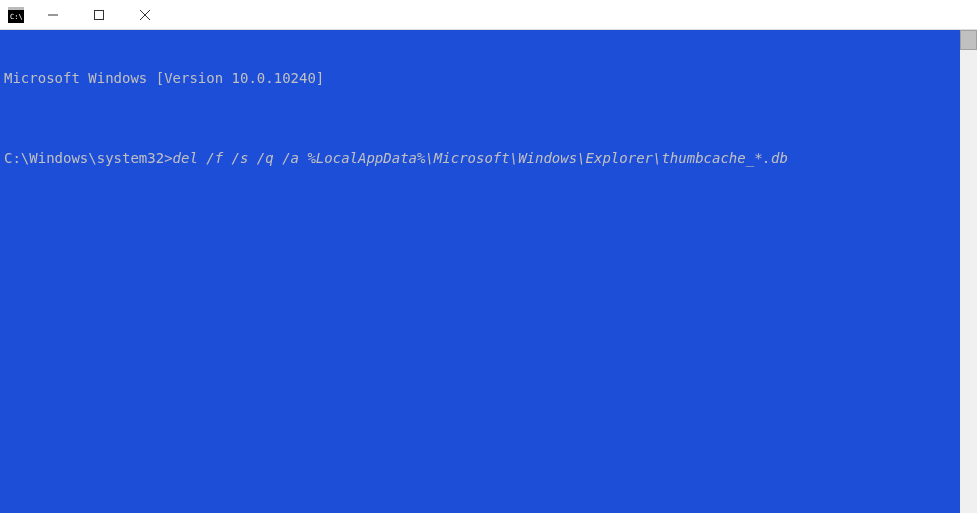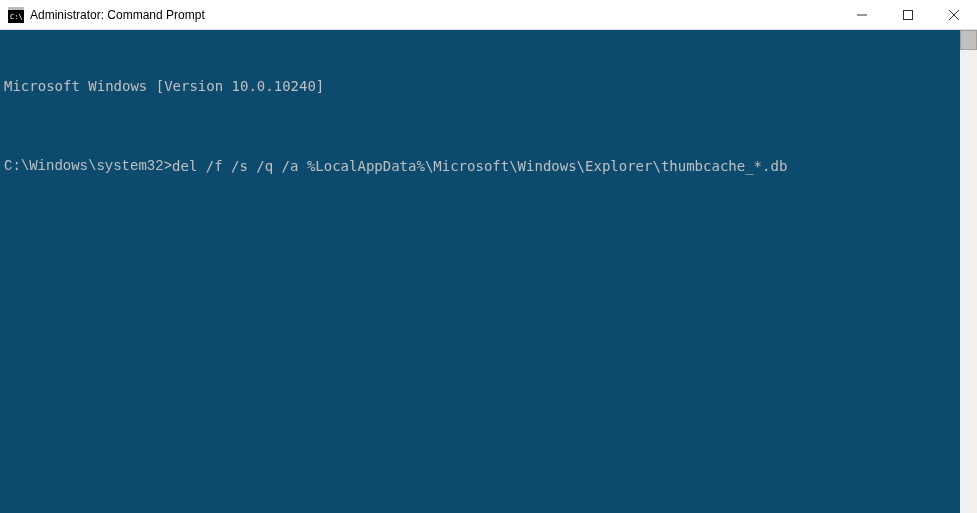--- a/index.html
+++ b/index.html
@@ -119,7 +119,6 @@
       <text x="2" y="12" font-size="7" fill="#fff" font-family="monospace">C:\</text>
     </svg>
   </span>
-  <span class="titlebar-title">Administrator: Command Prompt</span>
   <div class="titlebar-controls">
     <div class="titlebar-btn">
       <svg viewBox="0 0 10 10">

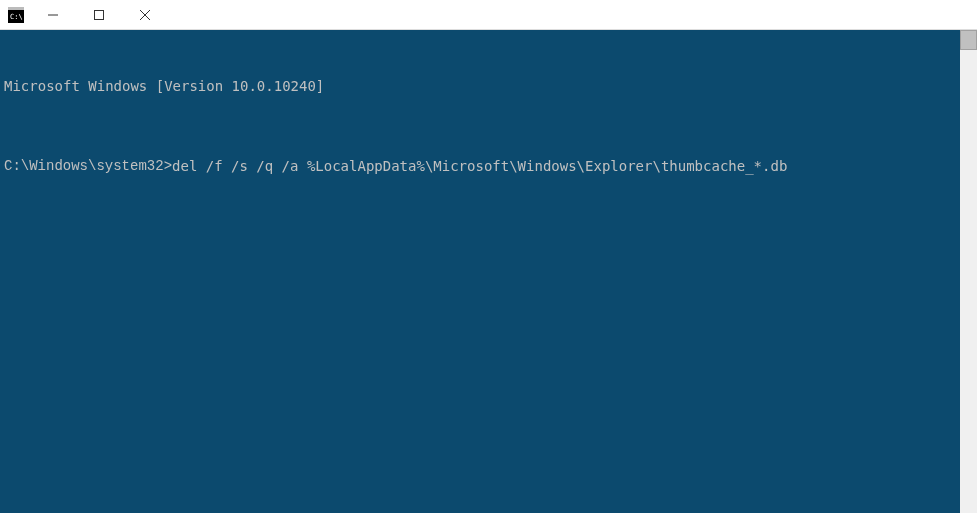--- a/index.html
+++ b/index.html
@@ -70,12 +70,12 @@
     }
     .console {
       flex: 1;
-      background: #0c4a6e;
+      background: #1d4ed8;
       color: #c0c0c0;
       font-family: Consolas, 'Lucida Console', monospace;
       font-size: 14px;
       line-height: 16px;
-      padding: 16px 4px;
+      padding: 8px 4px;
       white-space: pre;
       overflow: hidden;
     }

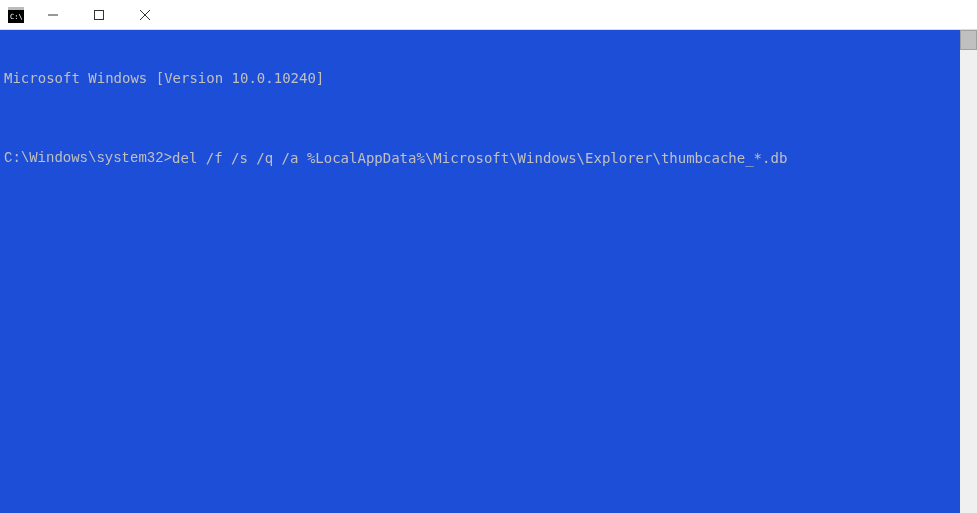--- a/index.html
+++ b/index.html
@@ -88,7 +88,6 @@
     }
     .prompt-prefix {
       white-space: pre;
-      font-family: Liberation Mono, monospace;
     }
     .prompt-command {
       white-space: pre;

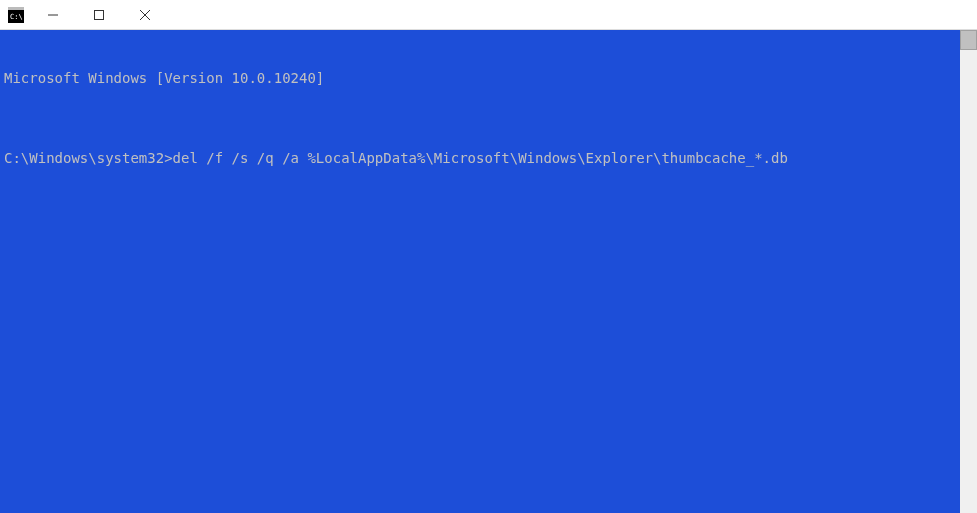--- a/index.html
+++ b/index.html
@@ -91,6 +91,7 @@
     }
     .prompt-command {
       white-space: pre;
+      font-style: italic;
     }
     .scrollbar {
       width: 17px;

